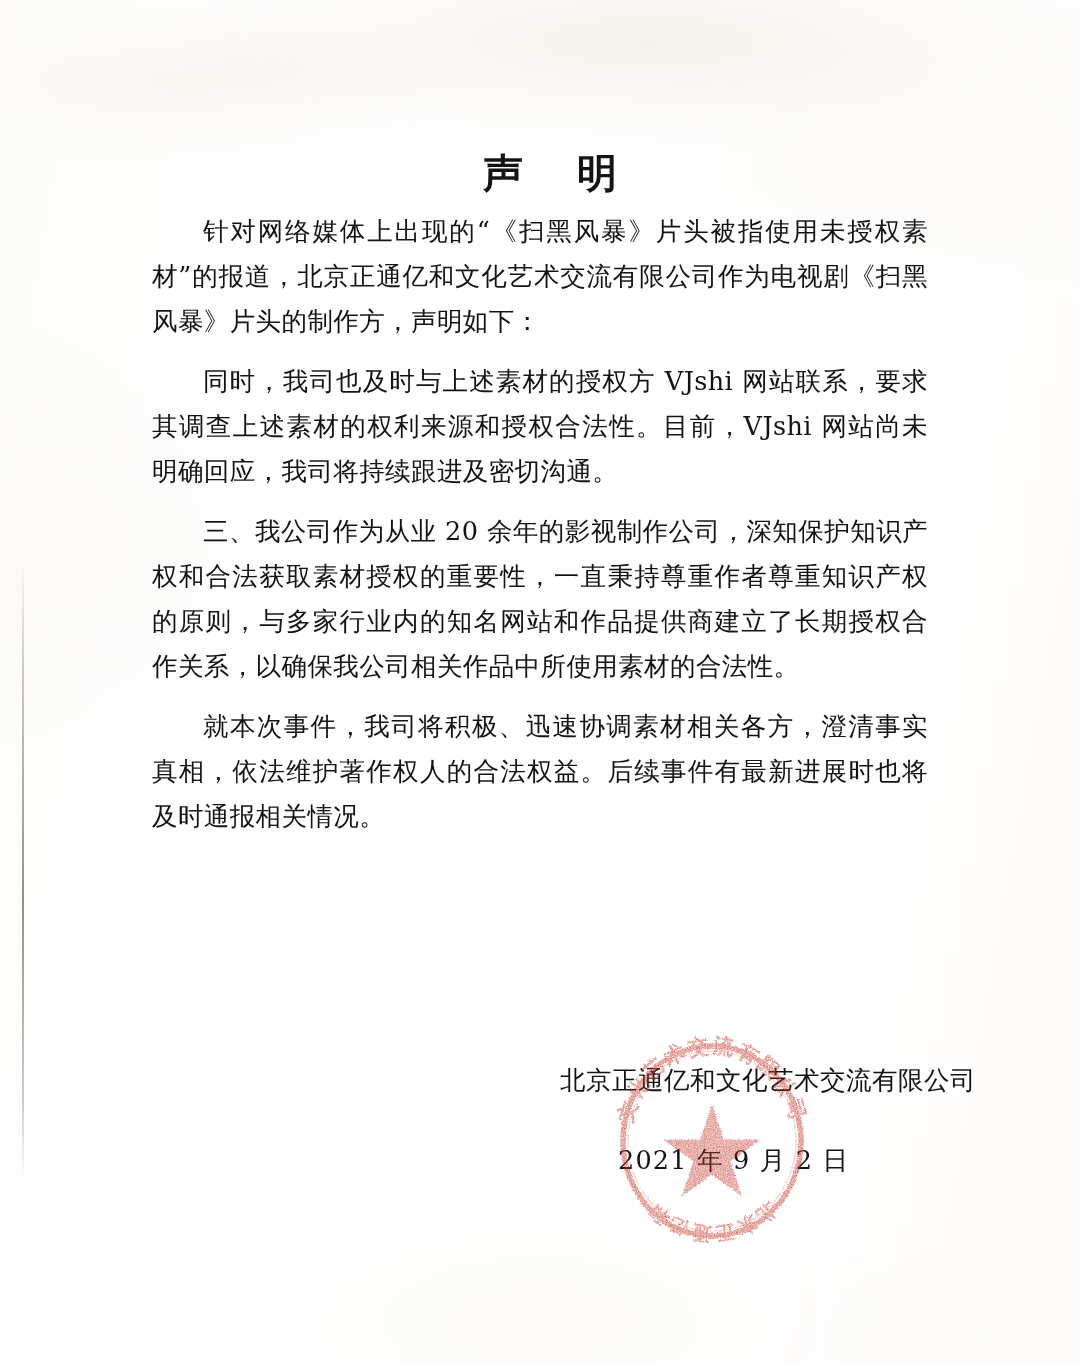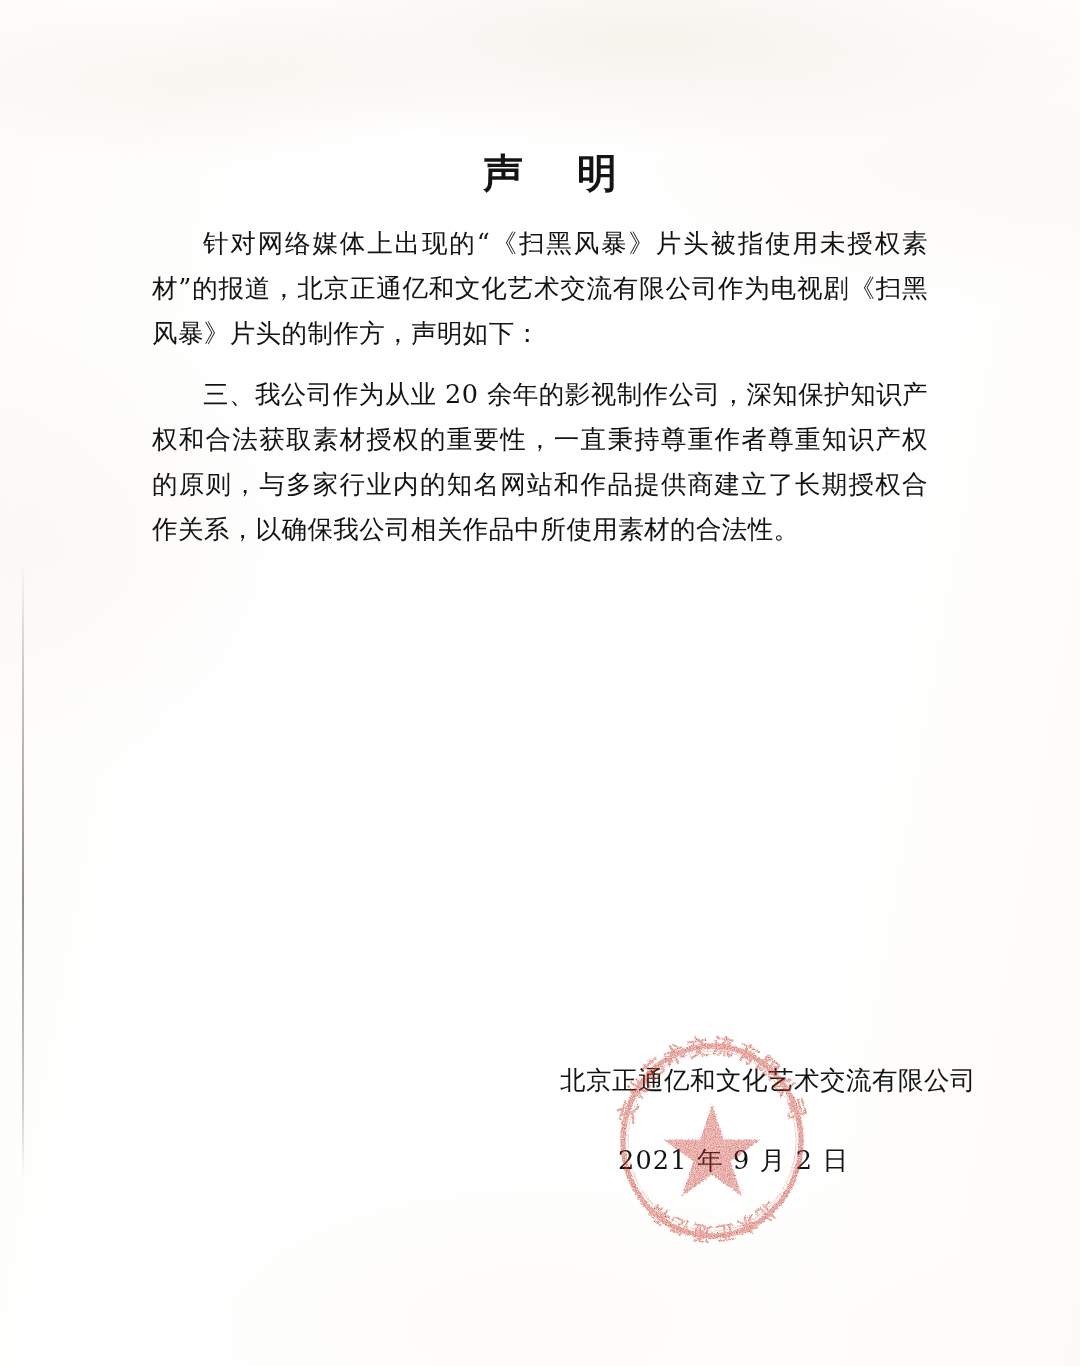--- a/index.html
+++ b/index.html
@@ -76,7 +76,7 @@
     text-align: justify;
     text-justify: inter-ideograph;
     text-indent: 2em;
-    margin: 16px 0 15px 0;
+    margin: 4px 0 15px 0;
     letter-spacing: 0.4px;
     font-family: "DejaVu Serif", "Liberation Serif", serif;
   }

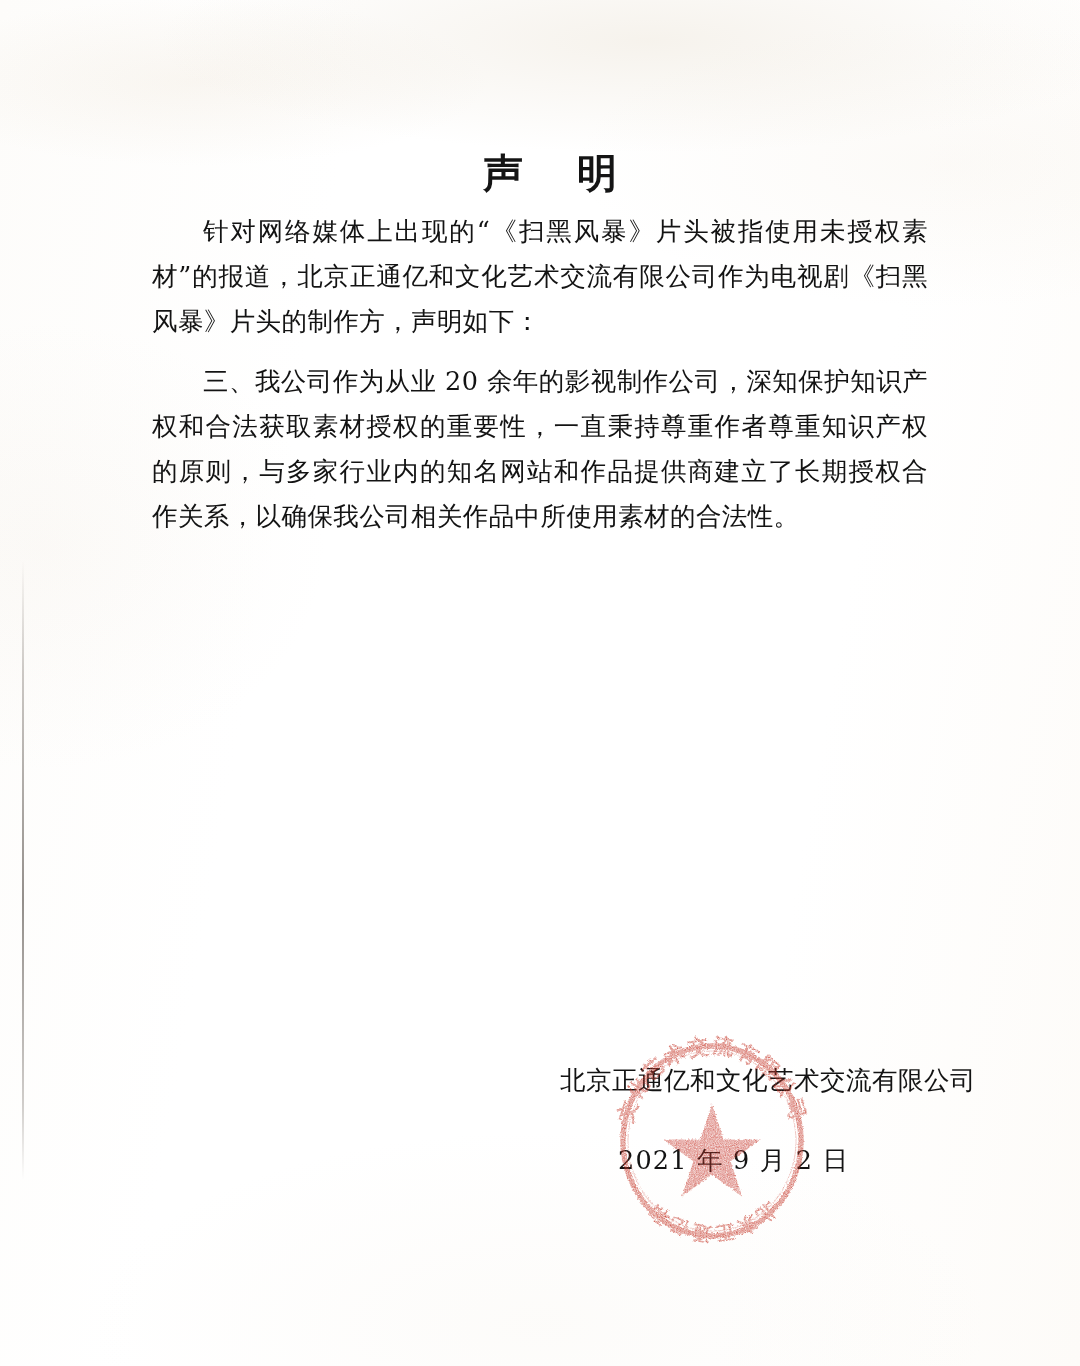--- a/index.html
+++ b/index.html
@@ -132,6 +132,7 @@
 
   <div class="body-col">
     <p class="para">针对网络媒体上出现的“《扫黑风暴》片头被指使用未授权素材”的报道，北京正通亿和文化艺术交流有限公司作为电视剧《扫黑风暴》片头的制作方，声明如下：</p>
+    <p class="para">同时，我司也及时与上述素材的授权方 VJshi 网站联系，要求其调查上述素材的权利来源和授权合法性。目前，VJshi 网站尚未明确回应，我司将持续跟进及密切沟通。</p>
     <p class="para">三、我公司作为从业 20 余年的影视制作公司，深知保护知识产权和合法获取素材授权的重要性，一直秉持尊重作者尊重知识产权的原则，与多家行业内的知名网站和作品提供商建立了长期授权合作关系，以确保我公司相关作品中所使用素材的合法性。</p>
   </div>
 

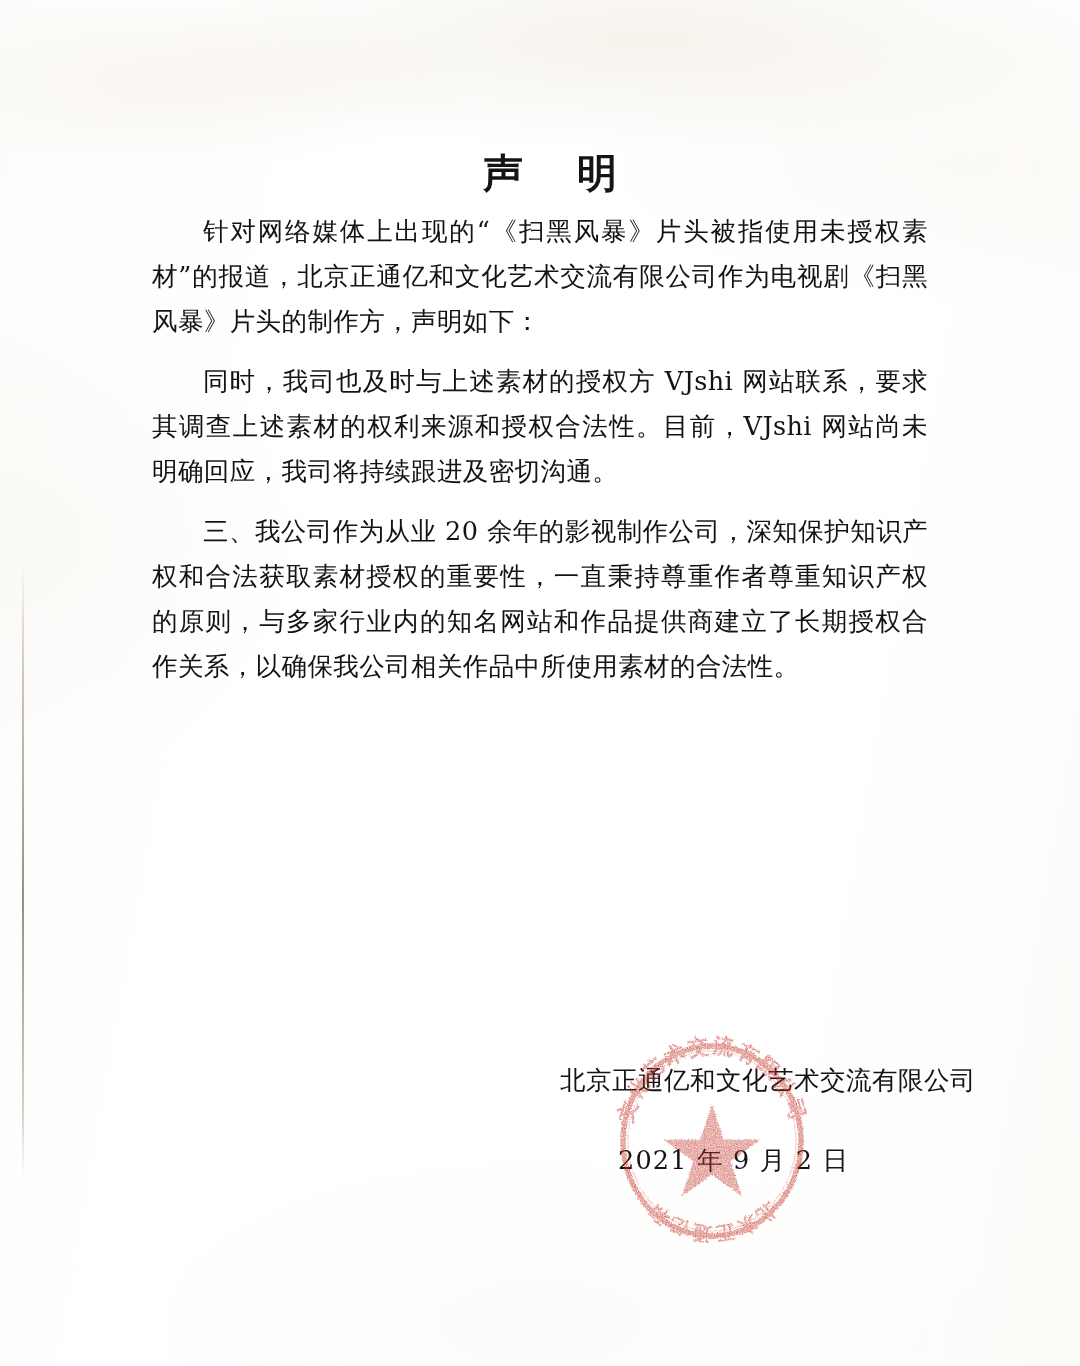--- a/index.html
+++ b/index.html
@@ -134,6 +134,7 @@
     <p class="para">针对网络媒体上出现的“《扫黑风暴》片头被指使用未授权素材”的报道，北京正通亿和文化艺术交流有限公司作为电视剧《扫黑风暴》片头的制作方，声明如下：</p>
     <p class="para">同时，我司也及时与上述素材的授权方 VJshi 网站联系，要求其调查上述素材的权利来源和授权合法性。目前，VJshi 网站尚未明确回应，我司将持续跟进及密切沟通。</p>
     <p class="para">三、我公司作为从业 20 余年的影视制作公司，深知保护知识产权和合法获取素材授权的重要性，一直秉持尊重作者尊重知识产权的原则，与多家行业内的知名网站和作品提供商建立了长期授权合作关系，以确保我公司相关作品中所使用素材的合法性。</p>
+    <p class="para">就本次事件，我司将积极、迅速协调素材相关各方，澄清事实真相，依法维护著作权人的合法权益。后续事件有最新进展时也将及时通报相关情况。</p>
   </div>
 
   <div class="sign-block">

